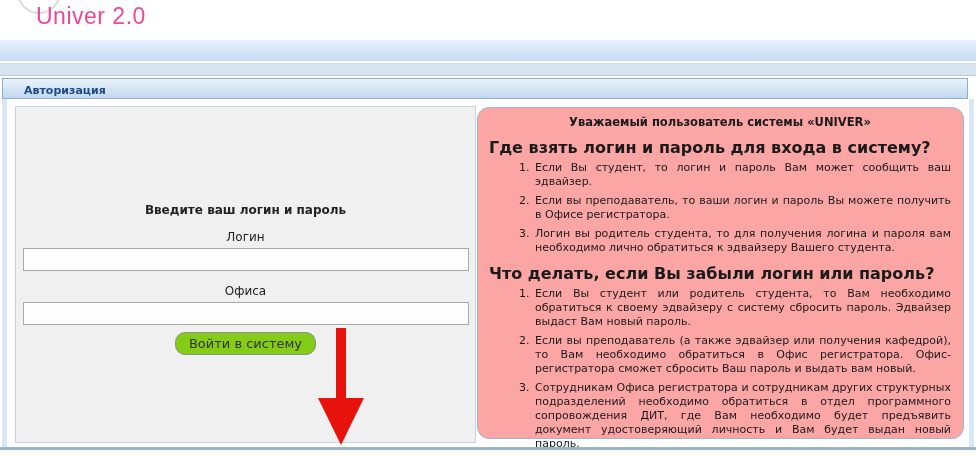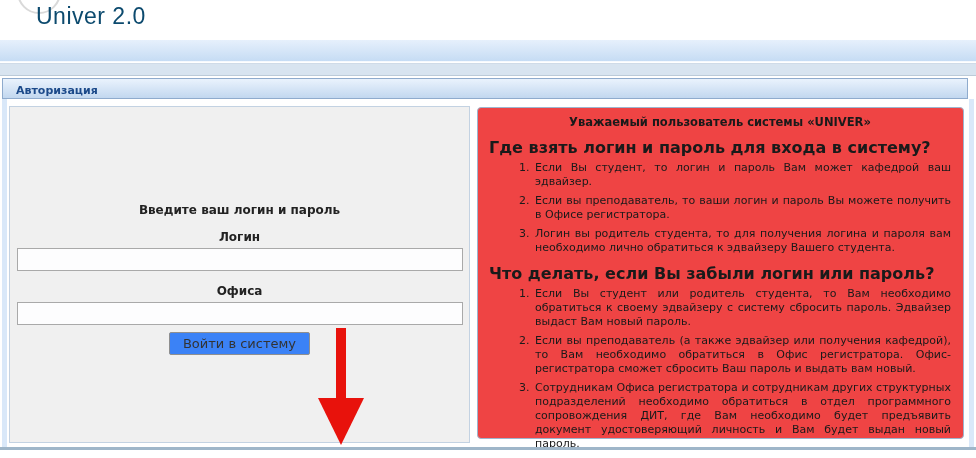--- a/index.html
+++ b/index.html
@@ -13,7 +13,7 @@
     border-radius:50%; border:2px solid #d9d9d9; background:#fff;
   }
   .app-title {
-    position:absolute; left:36px; top:3px; font-size:23px; color:#0c4a6e;
+    position:absolute; left:36px; top:3px; font-size:23px; color:#ec4899;
     font-family:"Liberation Sans",sans-serif; letter-spacing:0.5px;
   }
   

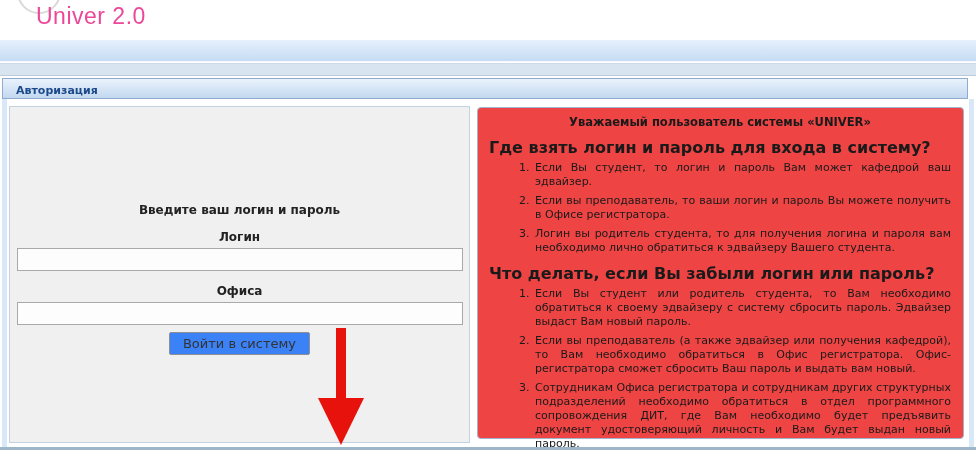--- a/index.html
+++ b/index.html
@@ -33,7 +33,7 @@
     box-sizing:border-box; border:1px solid #8fabcd;
     background:linear-gradient(#eaf3fd,#c2d7ef);
     font-size:11px; font-weight:bold; color:#1c4a8a;
-    padding:5px 0 0 13px;
+    padding:5px 0 0 21px;
   }
   
   .strip { position:absolute; top:99px; width:5px; height:348px; background:#d9e8f9; }

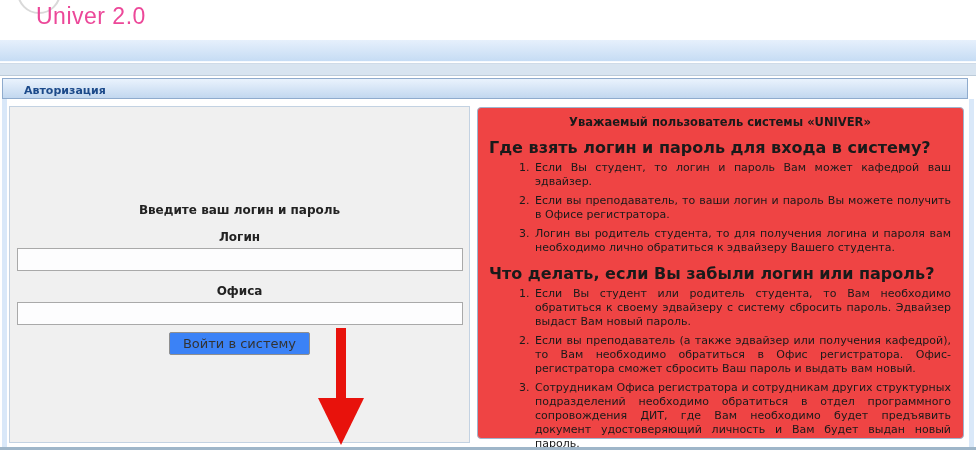--- a/index.html
+++ b/index.html
@@ -66,7 +66,7 @@
   
   .right-panel {
     position:absolute; left:477px; top:107px; width:487px; height:332px;
-    box-sizing:border-box; background:#ef4444; border:1px solid #9db5ce; border-radius:4px;
+    box-sizing:border-box; background:#fca5a5; border:1px solid #9db5ce; border-radius:12px;
     padding:5px 12px 0 11px; font-size:11px; color:#1a1a1a;
   }
   .greeting { text-align:center; font-weight:bold; font-size:11.5px; margin-top:2px; }

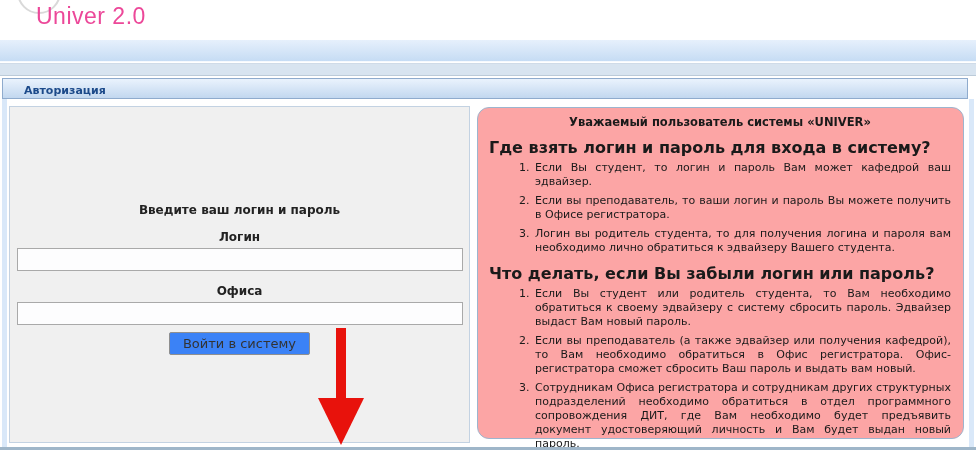--- a/index.html
+++ b/index.html
@@ -113,7 +113,7 @@
 
     <div class="info-heading">Где взять логин и пароль для входа в систему?</div>
     <ol class="info-list">
-      <li>Если Вы студент, то логин и пароль Вам может кафедрой ваш эдвайзер.</li>
+      <li>Если Вы студент, то логин и пароль Вам может сообщить ваш эдвайзер.</li>
       <li>Если вы преподаватель, то ваши логин и пароль Вы можете получить в Офисе регистратора.</li>
       <li>Логин вы родитель студента, то для получения логина и пароля вам необходимо лично обратиться к эдвайзеру Вашего студента.</li>
     </ol>

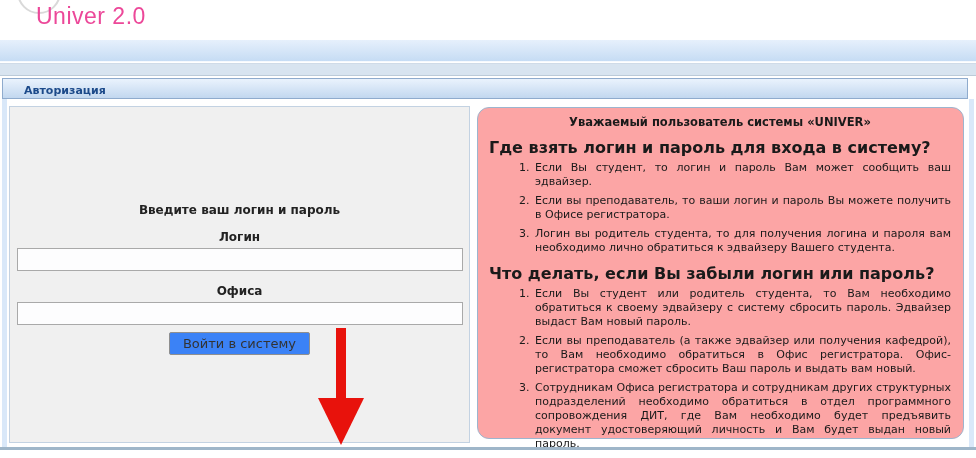--- a/index.html
+++ b/index.html
@@ -43,7 +43,7 @@
 
   
   .left-panel {
-    position:absolute; left:9px; top:106px; width:461px; height:337px;
+    position:absolute; left:15px; top:106px; width:461px; height:337px;
     box-sizing:border-box; background:#f0f0f0; border:1px solid #c3d2e2;
     text-align:center; color:#222222;
   }

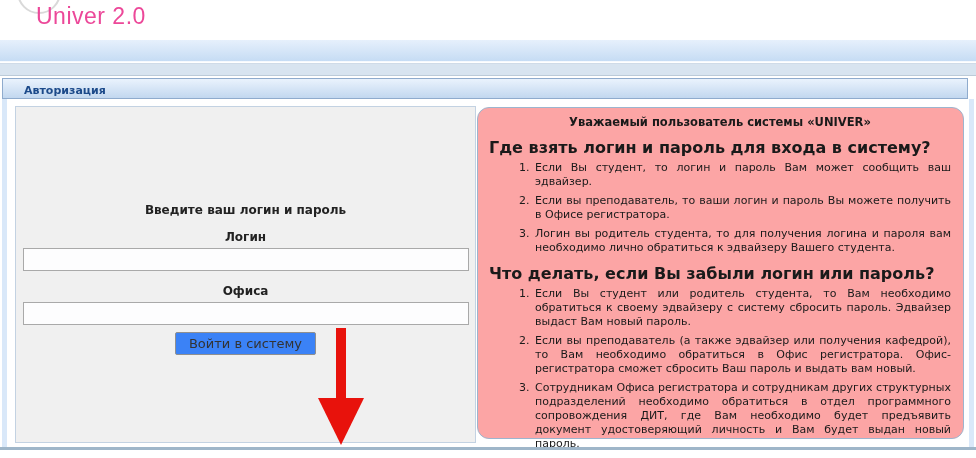--- a/index.html
+++ b/index.html
@@ -48,7 +48,7 @@
     text-align:center; color:#222222;
   }
   .form-heading { margin-top:96px; font-size:12px; font-weight:bold; }
-  .field-label  { margin-top:13px; font-size:12px; font-weight:bold; }
+  .field-label  { margin-top:13px; font-size:12px; font-weight:normal; }
   .text-input {
     display:block; width:446px; height:23px; margin:4px auto 0 auto;
     box-sizing:border-box; border:1px solid #a9a9a9; background:#fdfdfe;

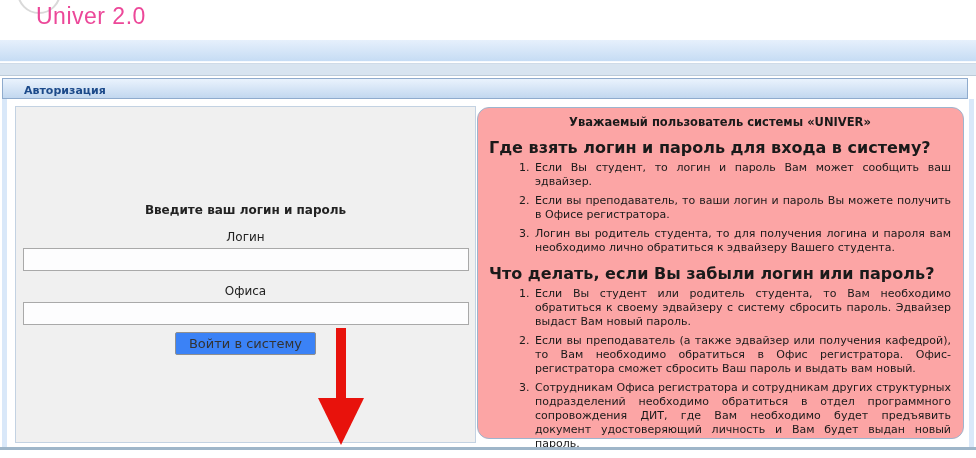--- a/index.html
+++ b/index.html
@@ -56,7 +56,7 @@
   }
   .btn-row { margin-top:7px; text-align:center; }
   .submit-btn {
-    background:#3b82f6; border:1px solid #8f8f8f; border-radius:2px;
+    background:#84cc16; border:1px solid #8f8f8f; border-radius:10px;
     font-size:13px; color:#333333; padding:3px 13px; cursor:pointer;
     font-family:"DejaVu Sans",sans-serif;
   }

